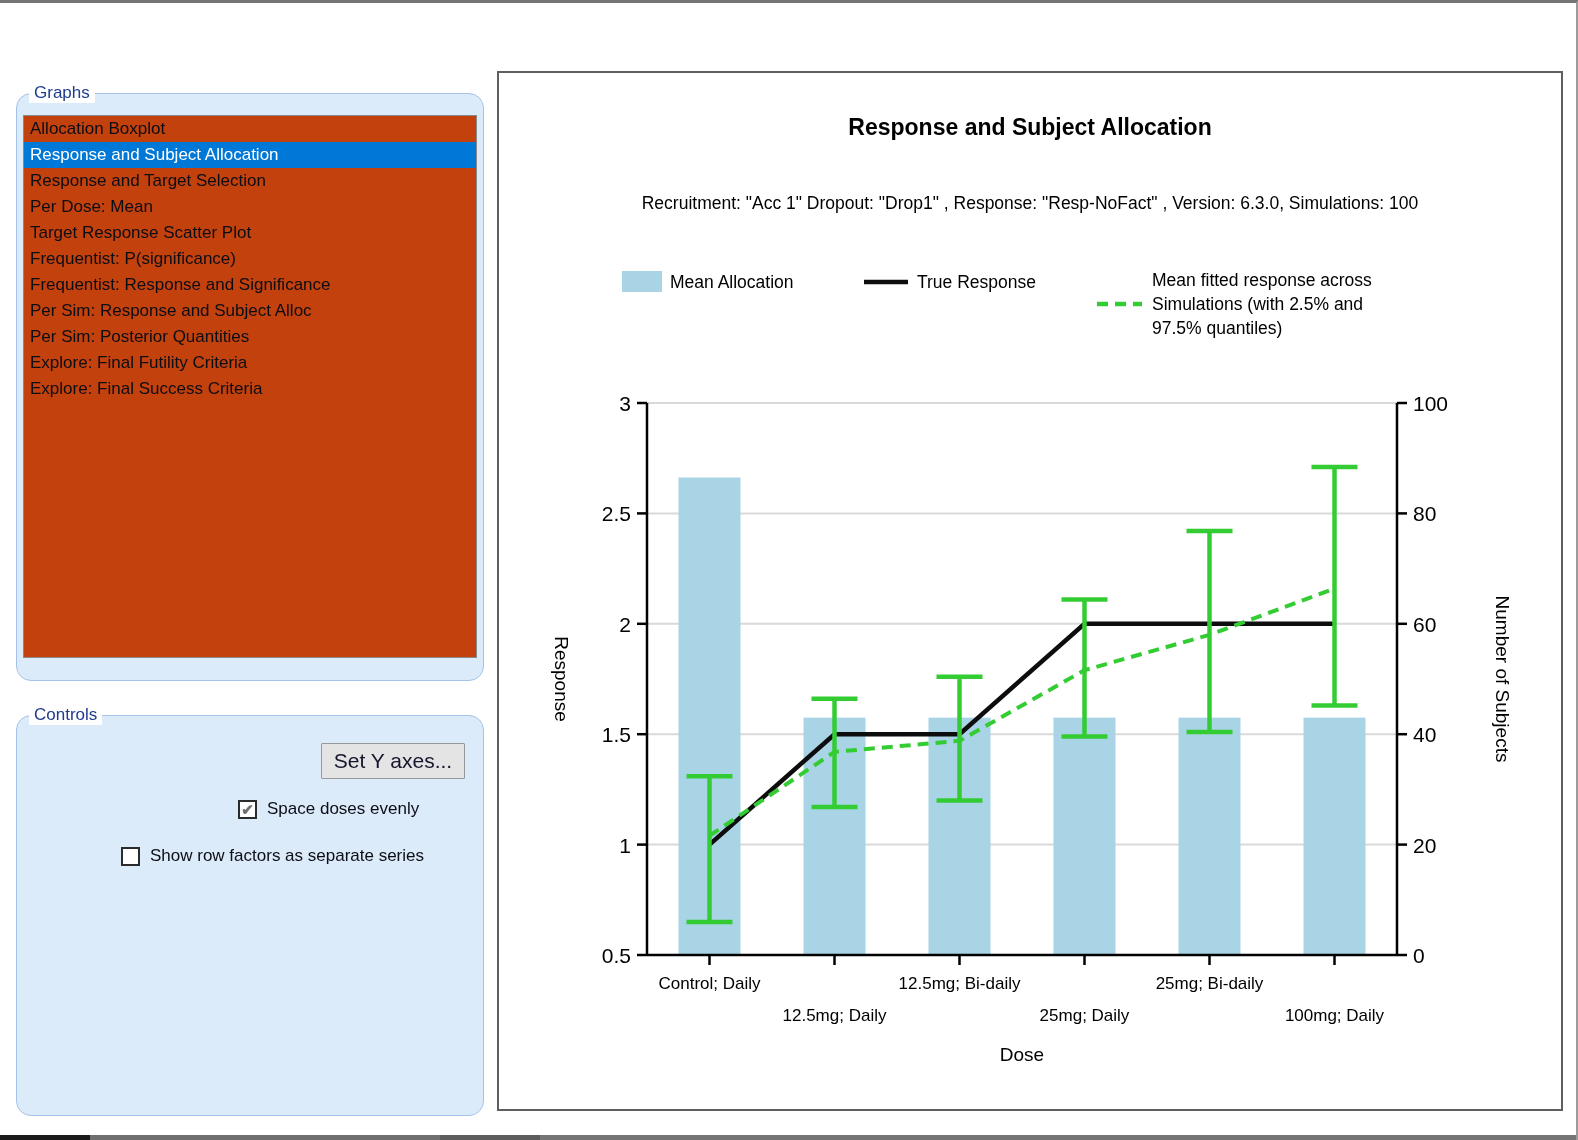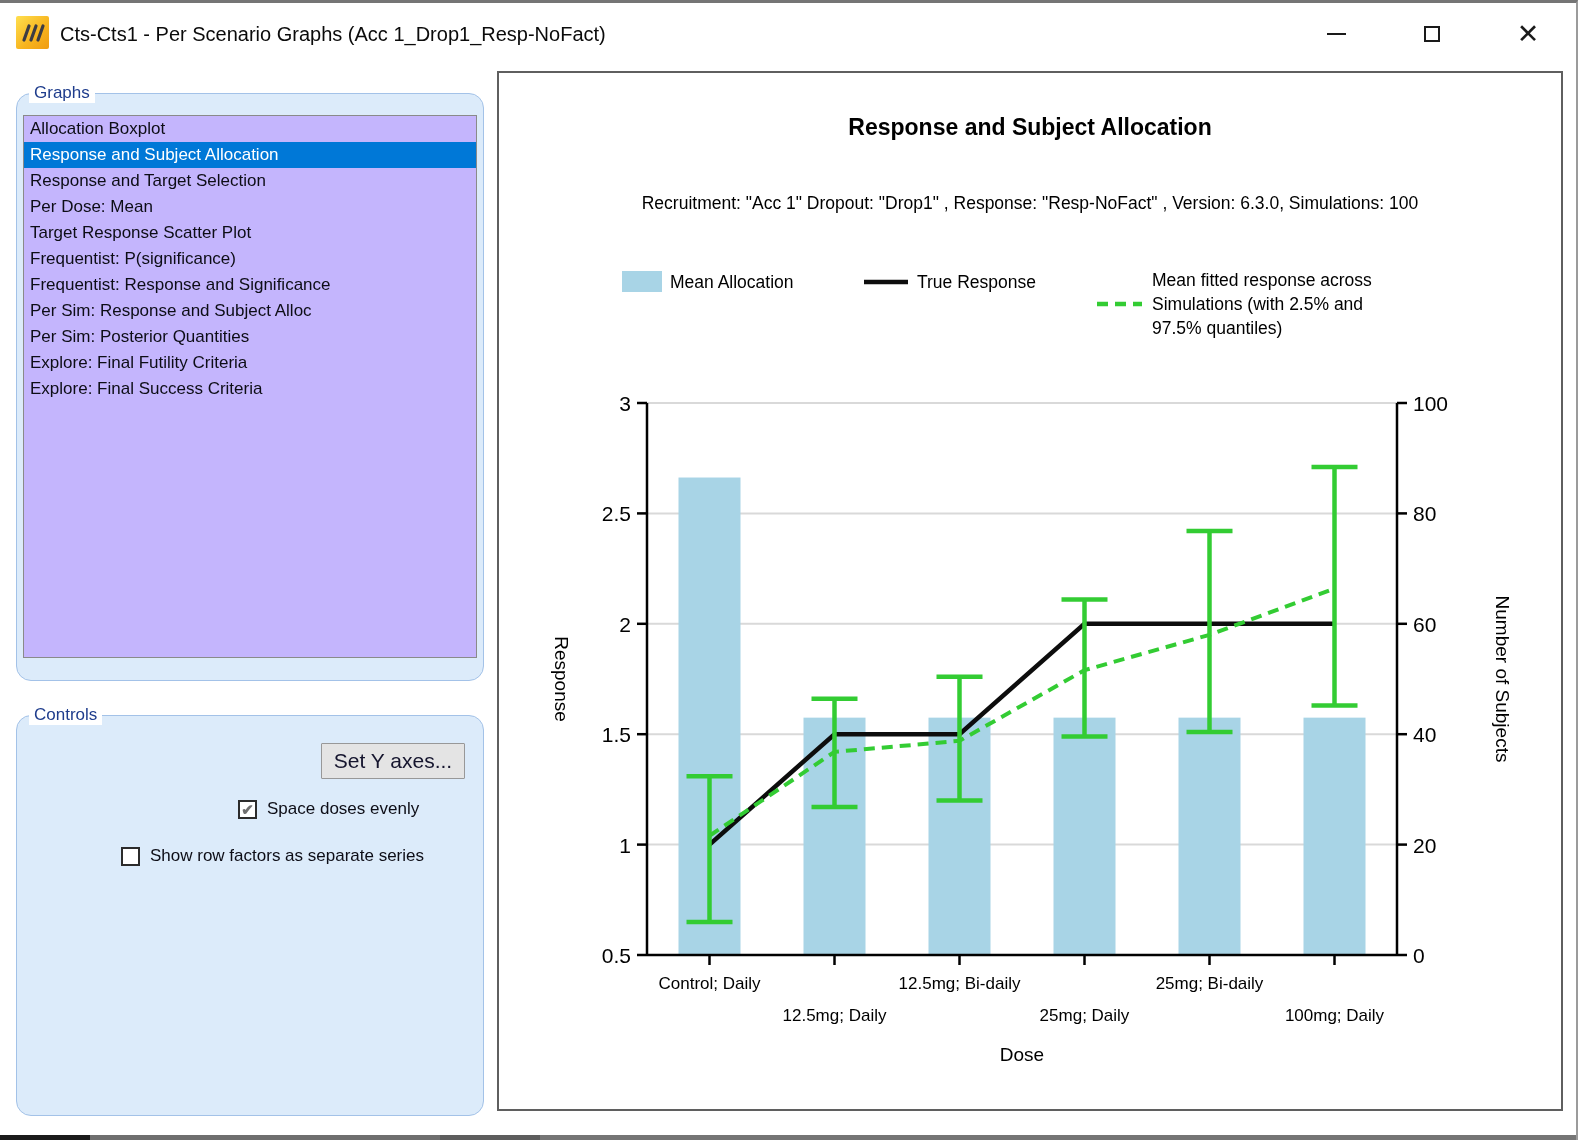--- a/index.html
+++ b/index.html
@@ -83,29 +83,6 @@
 
 <div class="window">
 
-  <div class="titlebar">
-    <div class="app-icon">
-      <svg viewBox="0 0 33 33">
-        <g stroke="#3c3c44" stroke-width="3.2" stroke-linecap="round">
-          <line x1="8" y1="24" x2="13" y2="10"></line>
-          <line x1="15" y1="24" x2="20" y2="10"></line>
-          <line x1="22" y1="24" x2="27" y2="10"></line>
-        </g>
-      </svg>
-    </div>
-    <div class="win-title">Cts-Cts1 - Per Scenario Graphs (Acc 1_Drop1_Resp-NoFact)</div>
-    <div class="win-controls">
-      <div class="win-btn">
-          <div class="glyph-min"></div>
-        </div>
-      <div class="win-btn">
-          <div class="glyph-max"></div>
-        </div>
-      <div class="win-btn">
-          <div class="glyph-close">✕</div>
-        </div>
-    </div>
-  </div>
 
   <div class="groupbox" id="graphs-box">
     <span class="group-label">Graphs</span>

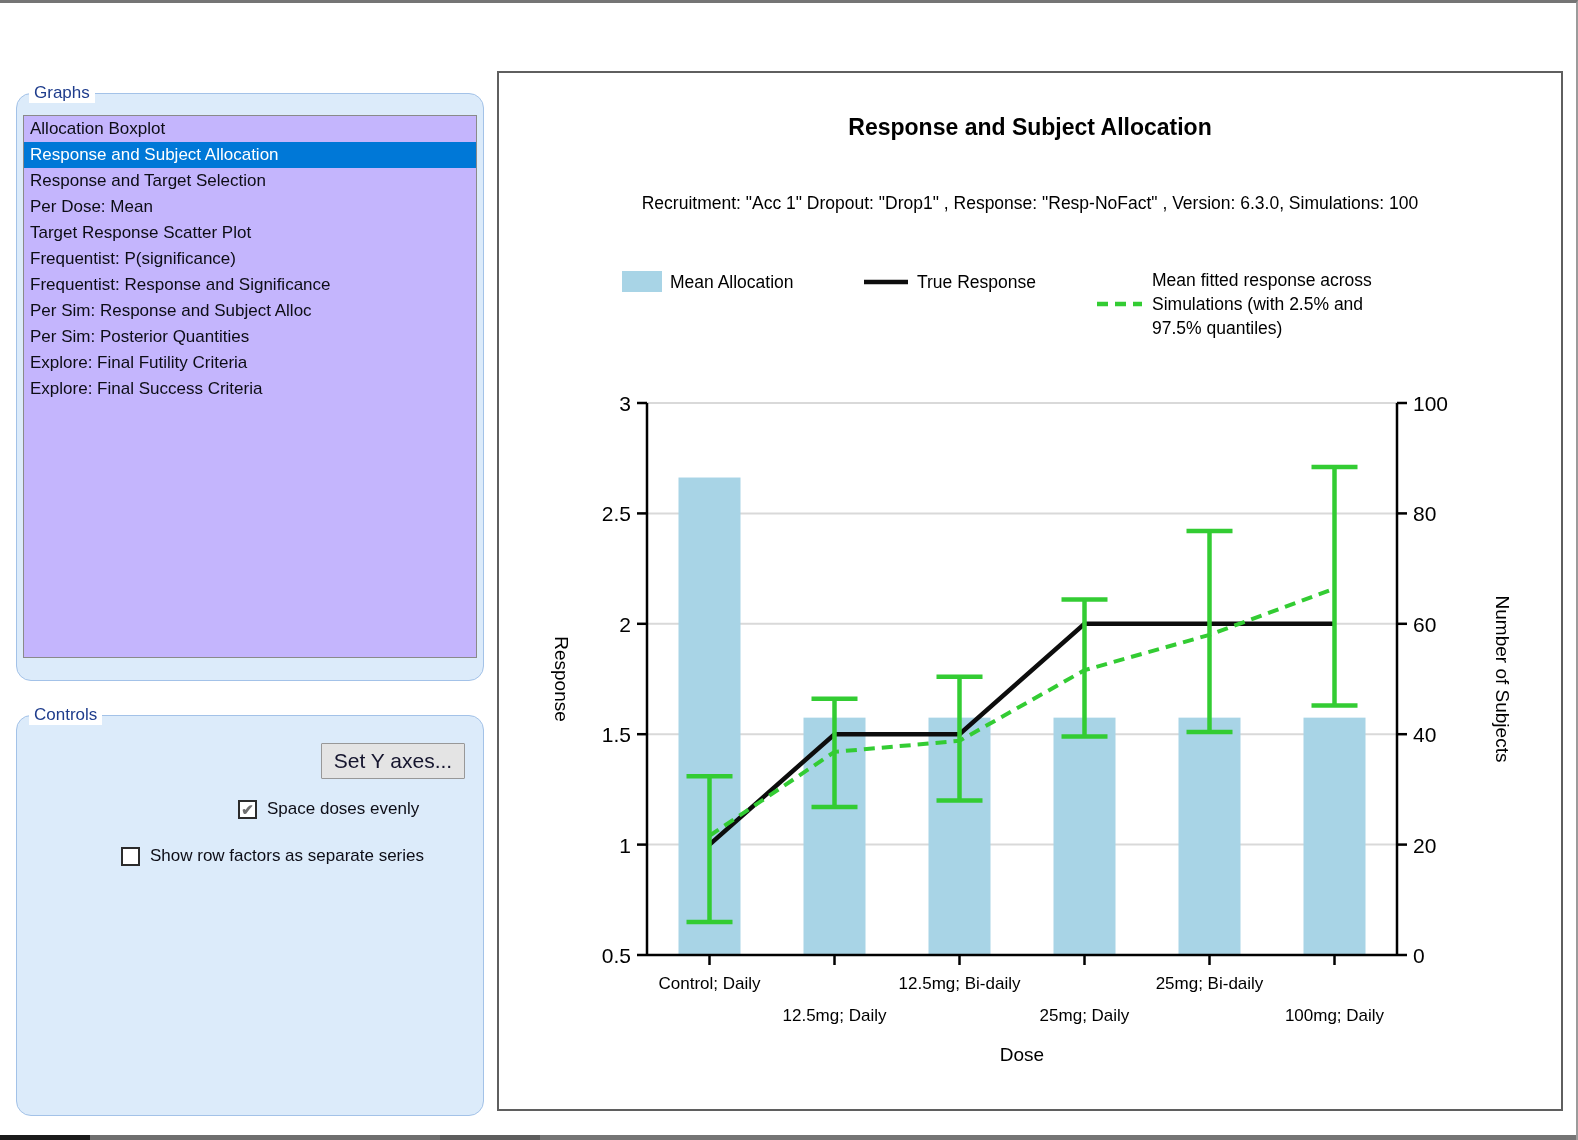--- a/index.html
+++ b/index.html
@@ -43,7 +43,7 @@
   #controls-box { left:16px; top:712px; width:468px; height:401px; }
   .listbox {
     position:absolute; left:6px; top:21px; width:454px; height:543px;
-    background:#c4b5fd; border:1px solid #8a8a8a; box-sizing:border-box; overflow:hidden;
+    background:#c2410c; border:1px solid #8a8a8a; box-sizing:border-box; overflow:hidden;
   }
   .list-item {
     height:26px; line-height:26px; padding-left:6px; font-size:17px;

